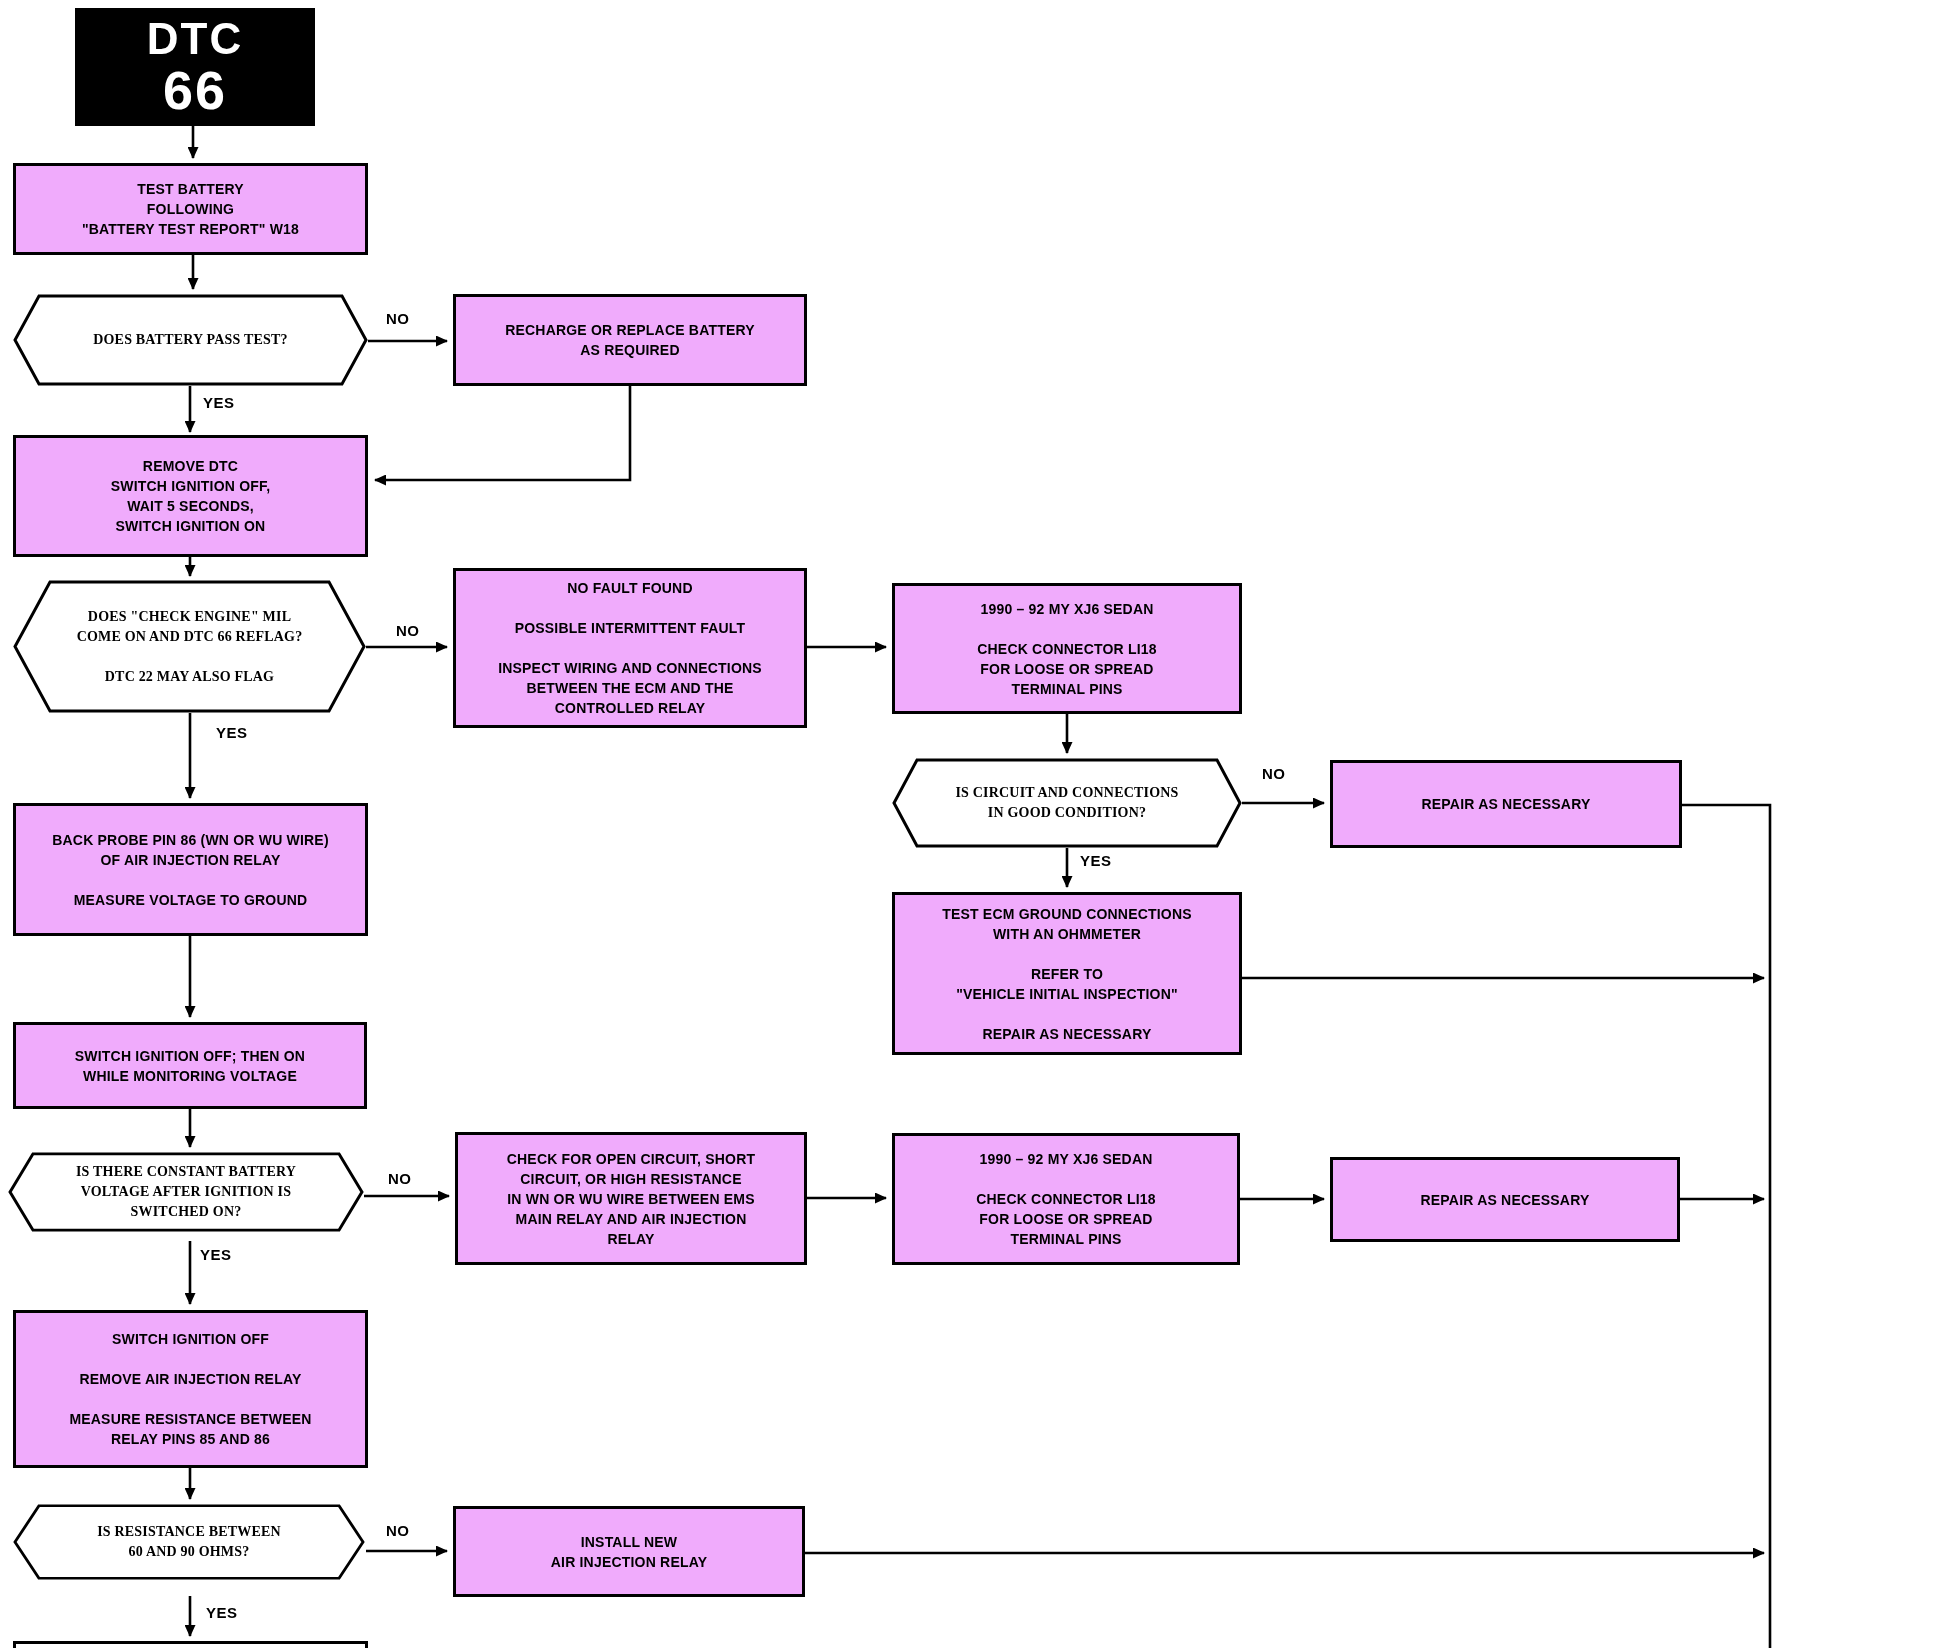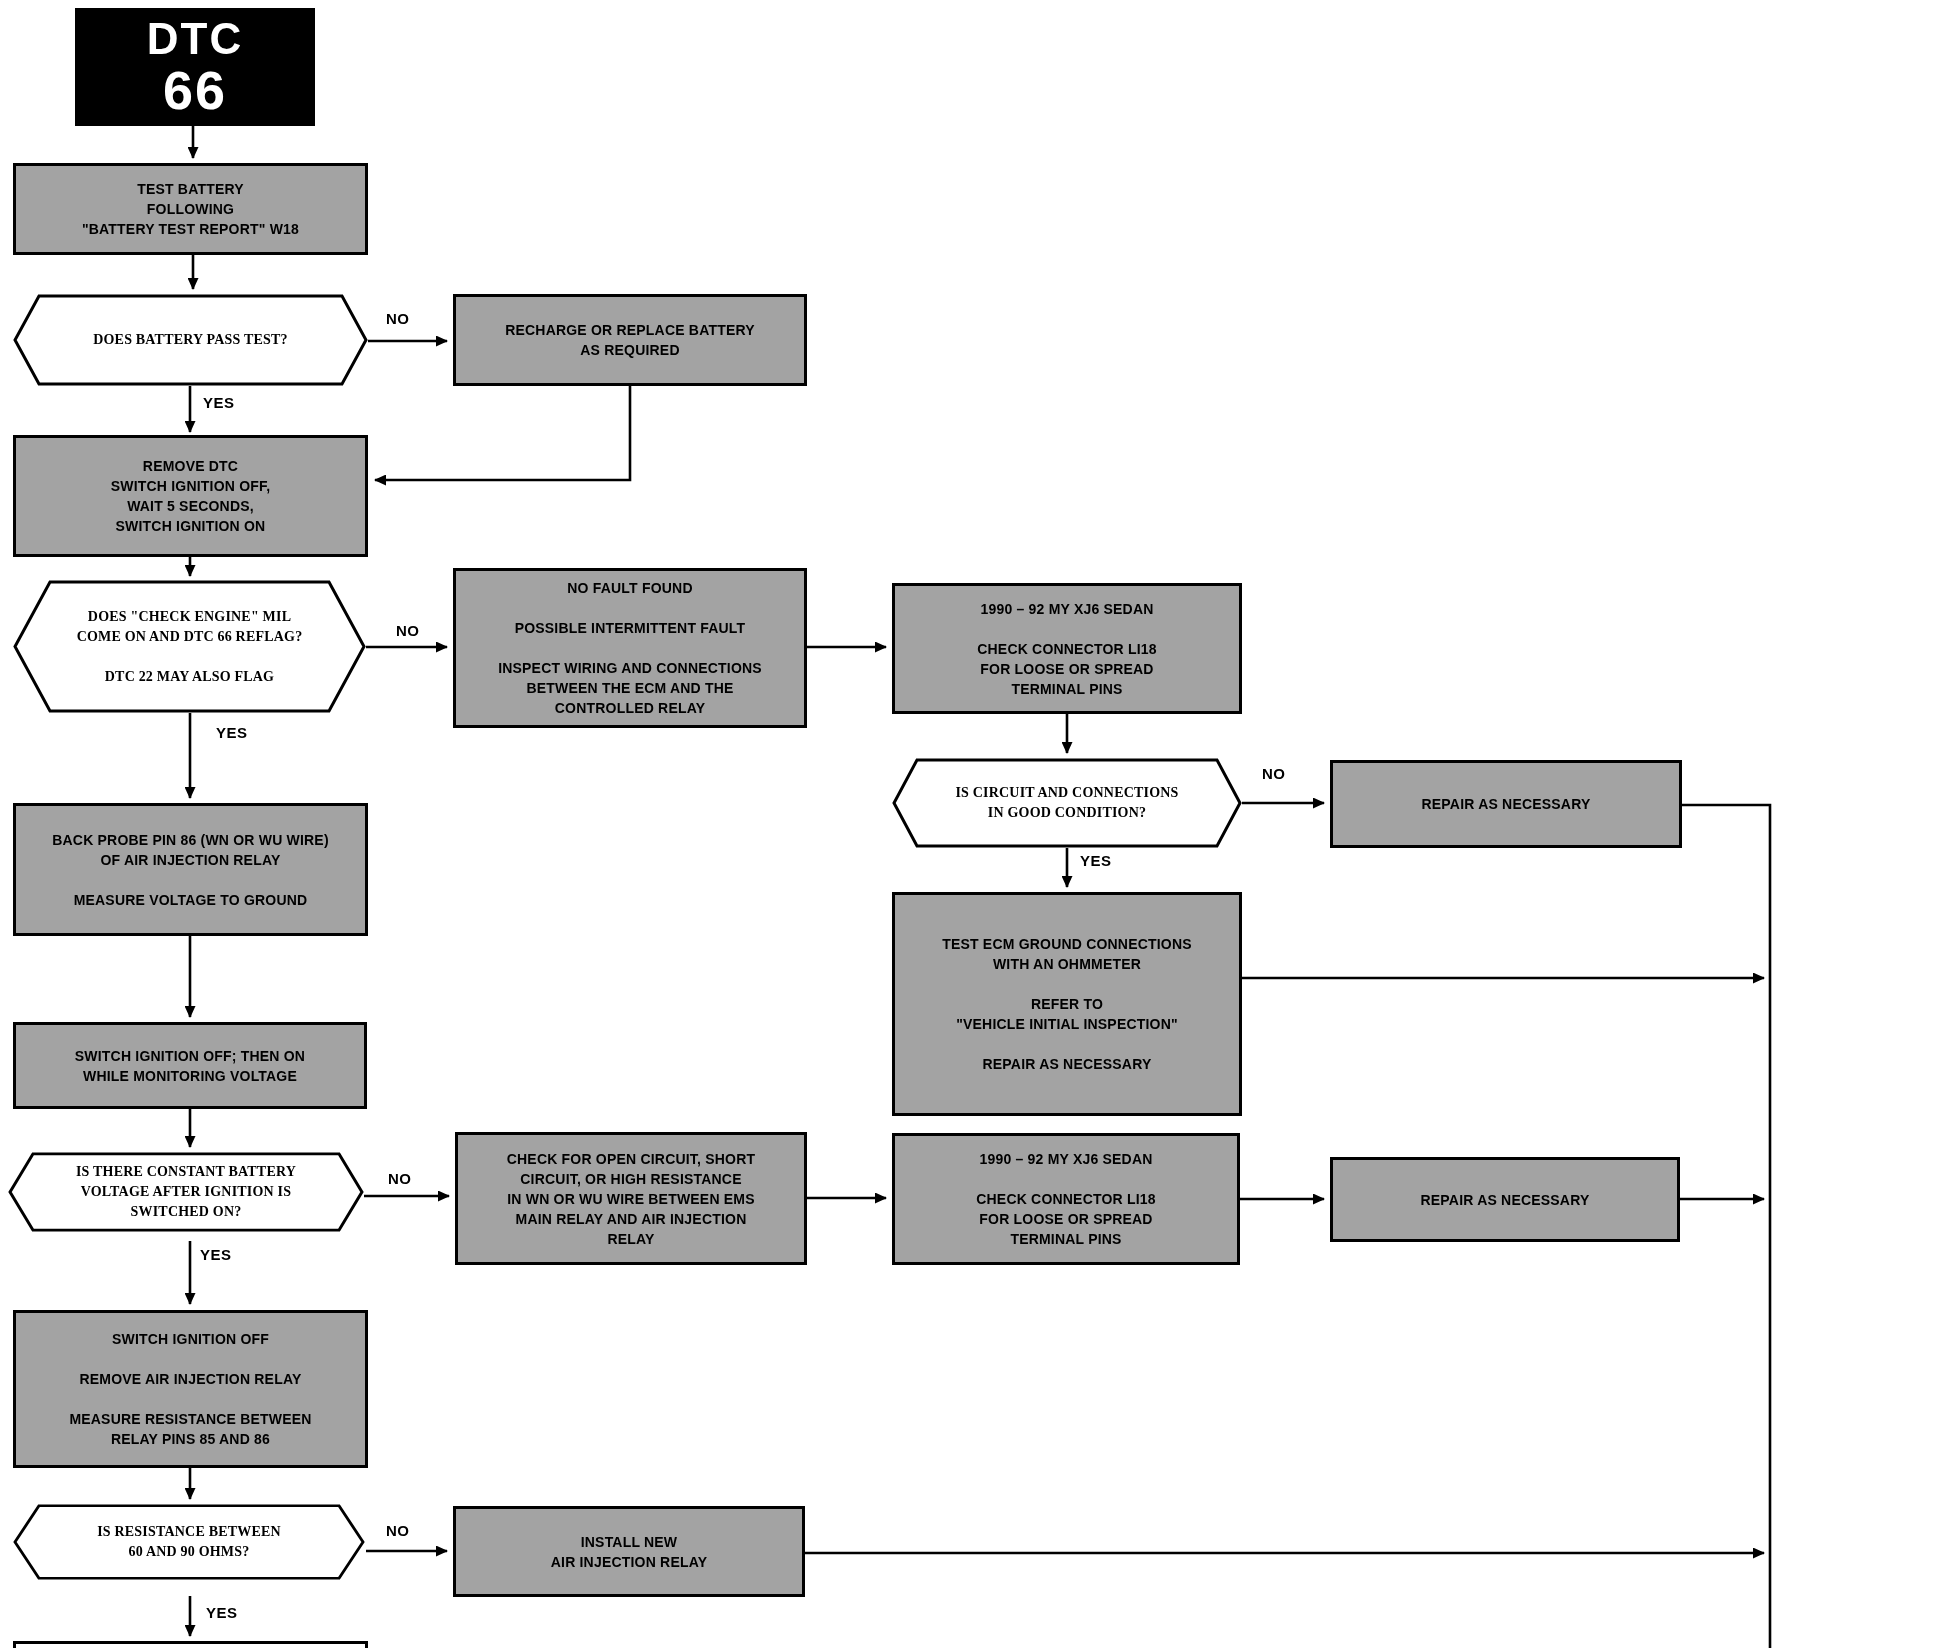--- a/index.html
+++ b/index.html
@@ -8,7 +8,7 @@
   #wires{position:absolute;left:0;top:0;width:1950px;height:1648px;pointer-events:none;}
   .node{position:absolute;display:flex;align-items:center;justify-content:center;
         text-align:center;font-weight:bold;font-size:14px;line-height:20px;letter-spacing:.2px;}
-  .rect{border:3px solid #000;background:#a3a3a3;box-sizing:border-box;}
+  .rect{border:3px solid #000;background:#f0abfc;box-sizing:border-box;}
   .hex{background:transparent;font-family:Liberation Serif, serif;}
   .hex .hexbg{position:absolute;left:0;top:0;width:100%;height:100%;}
   .hex .hexbg polygon{fill:#ffffff;stroke:#000;stroke-width:3;}

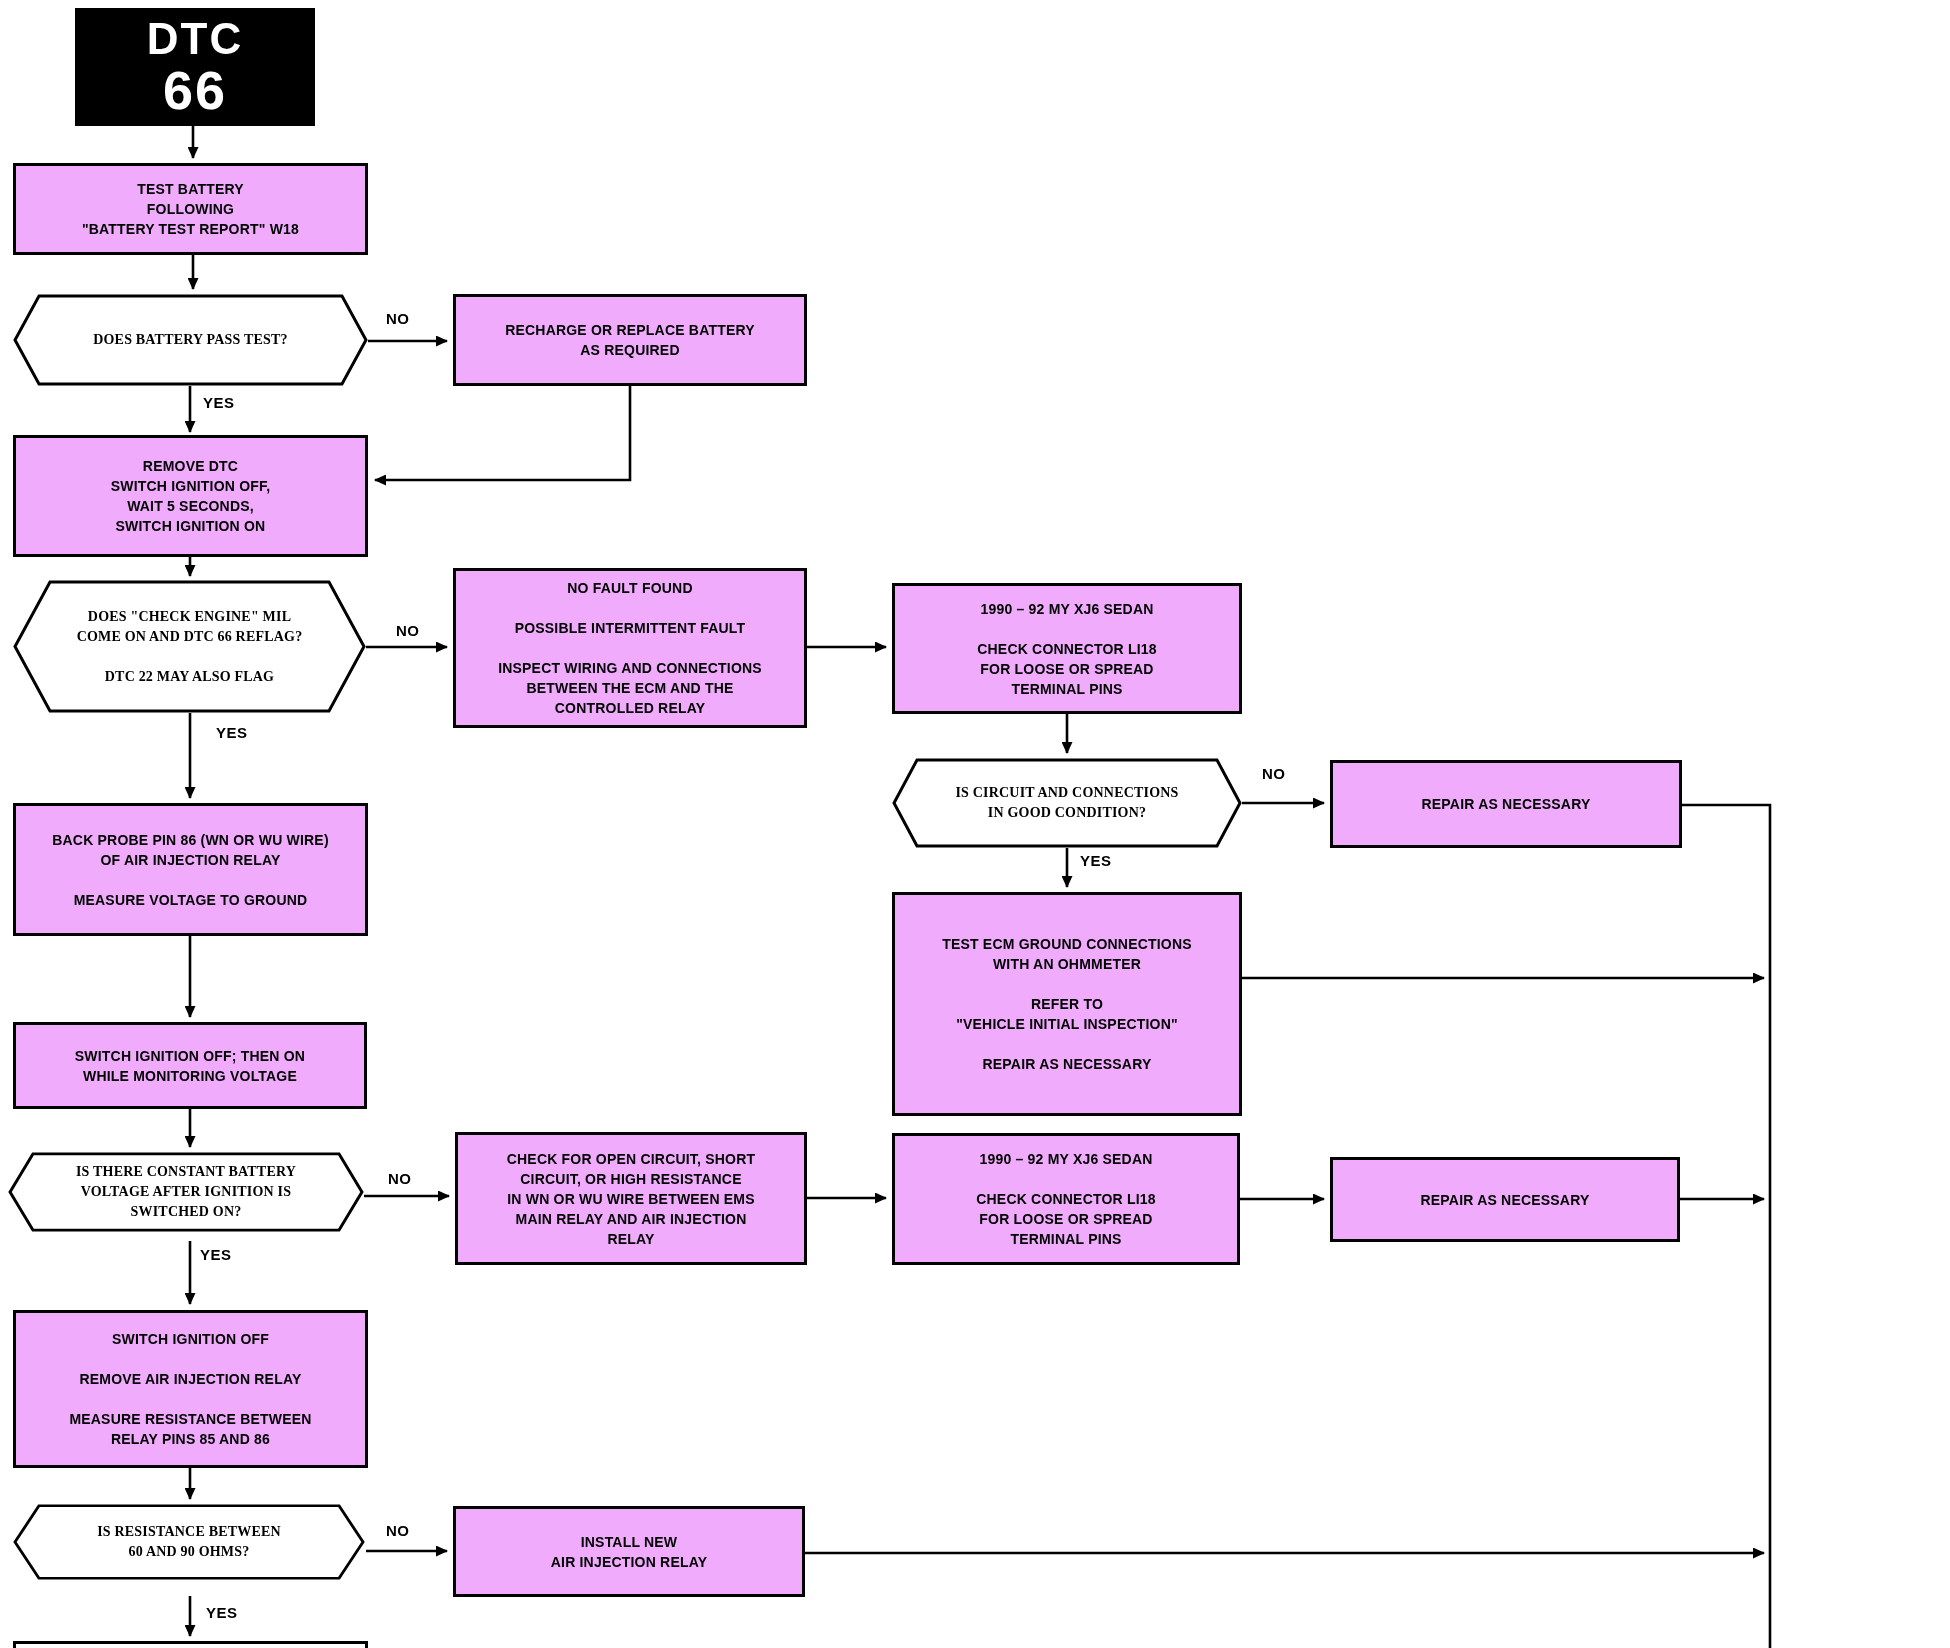--- a/index.html
+++ b/index.html
@@ -150,7 +150,7 @@
       </div>
   </div>
 
-  <div class="node rect" style="left:892px;top:892px;width:350px;height:224px;">
+  <div class="node rect" style="left:892px;top:892px;width:350px;height:163px;">
     <div class="txt">
         <div class="tl">TEST ECM GROUND CONNECTIONS</div>
         <div class="tl">WITH AN OHMMETER</div>

